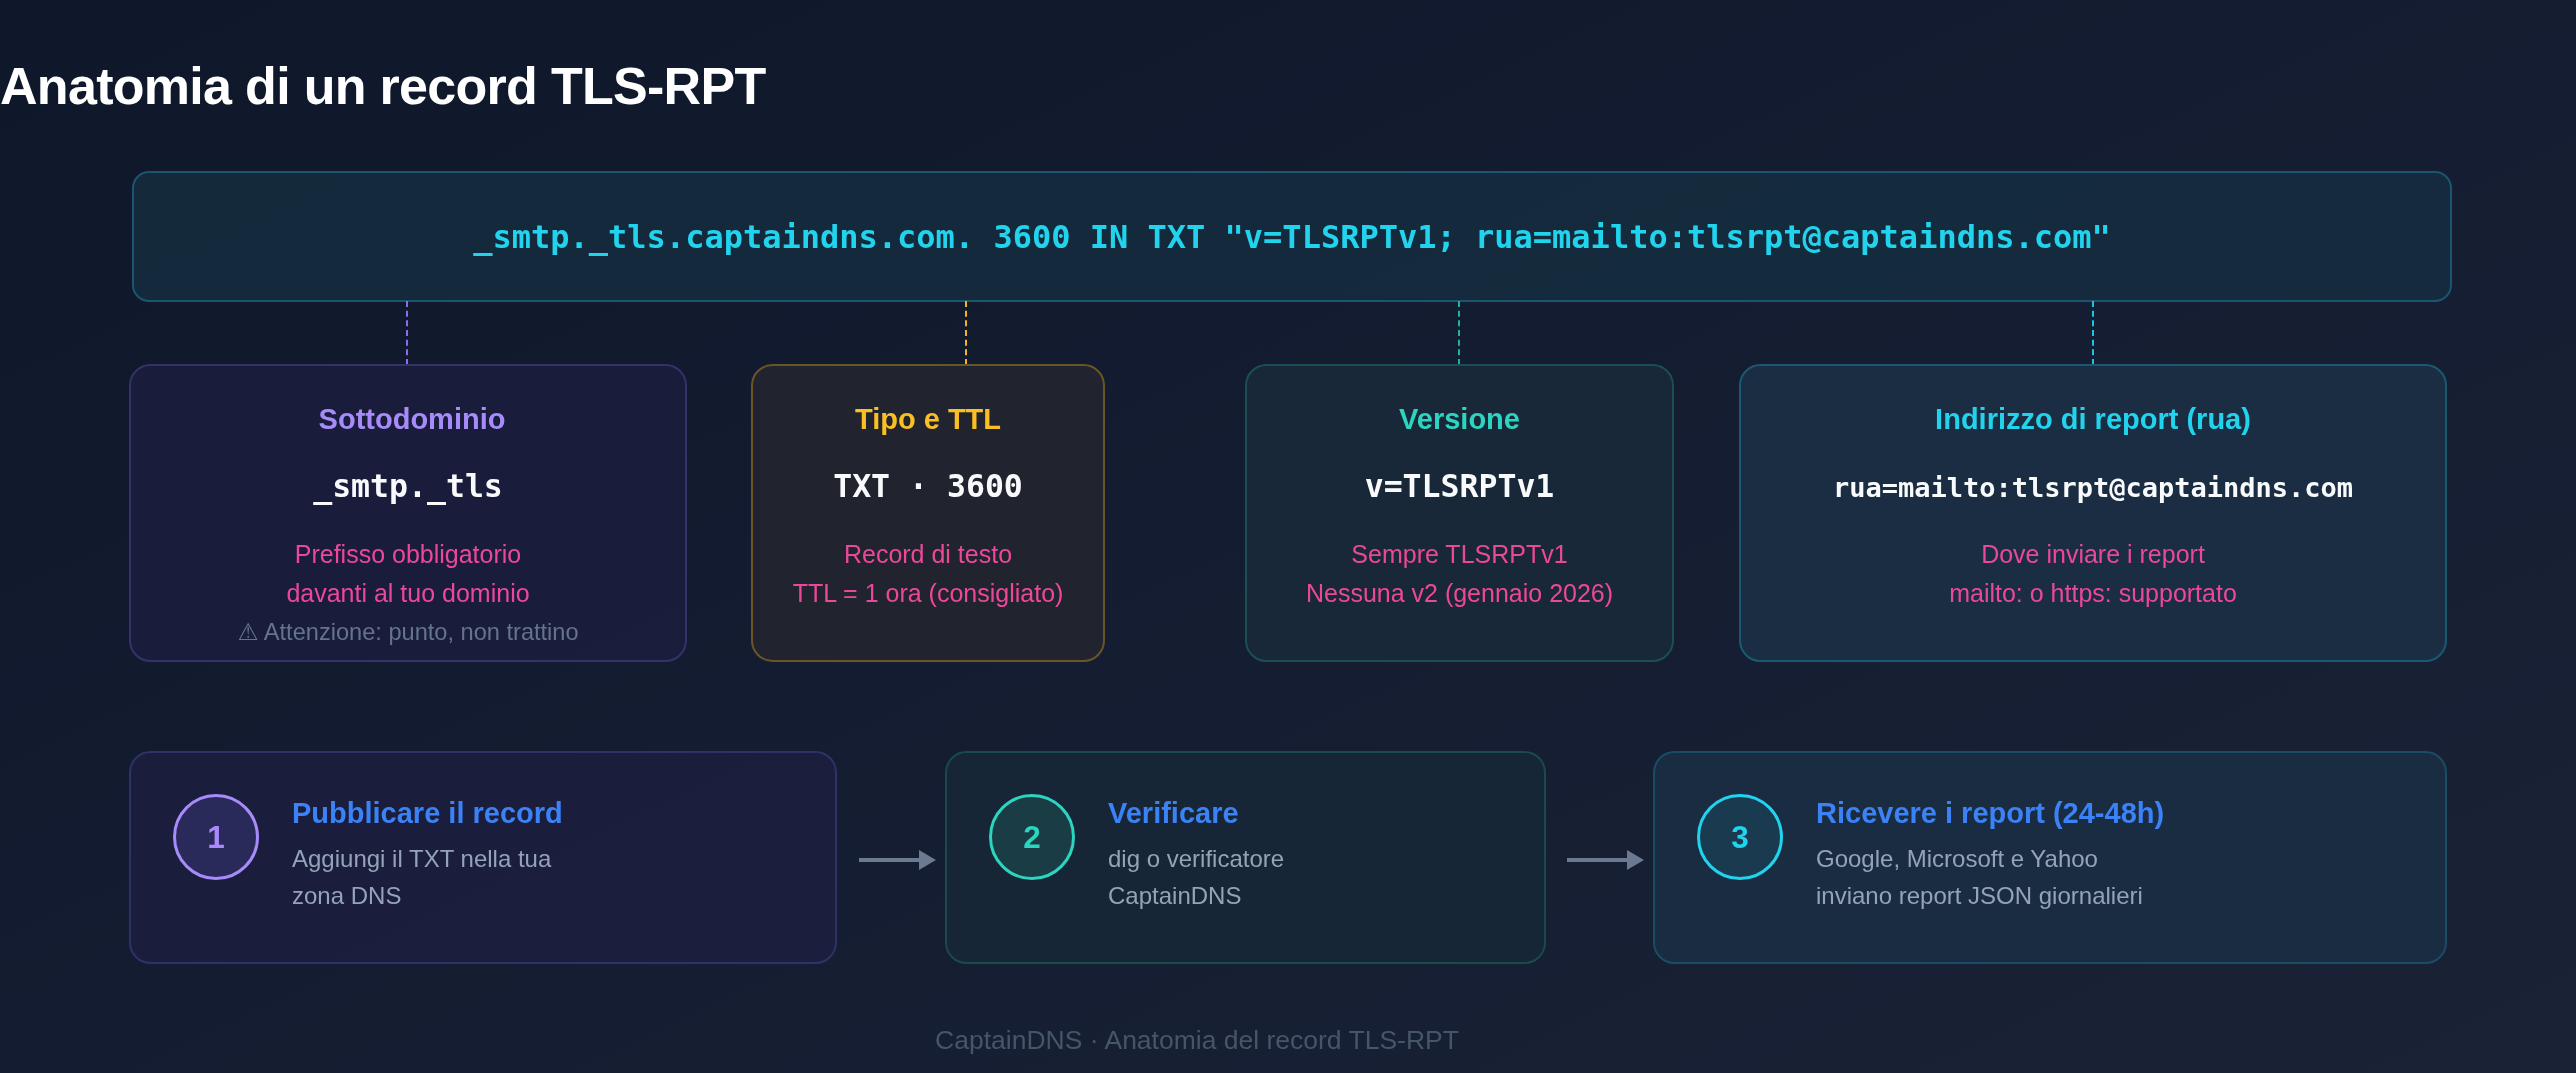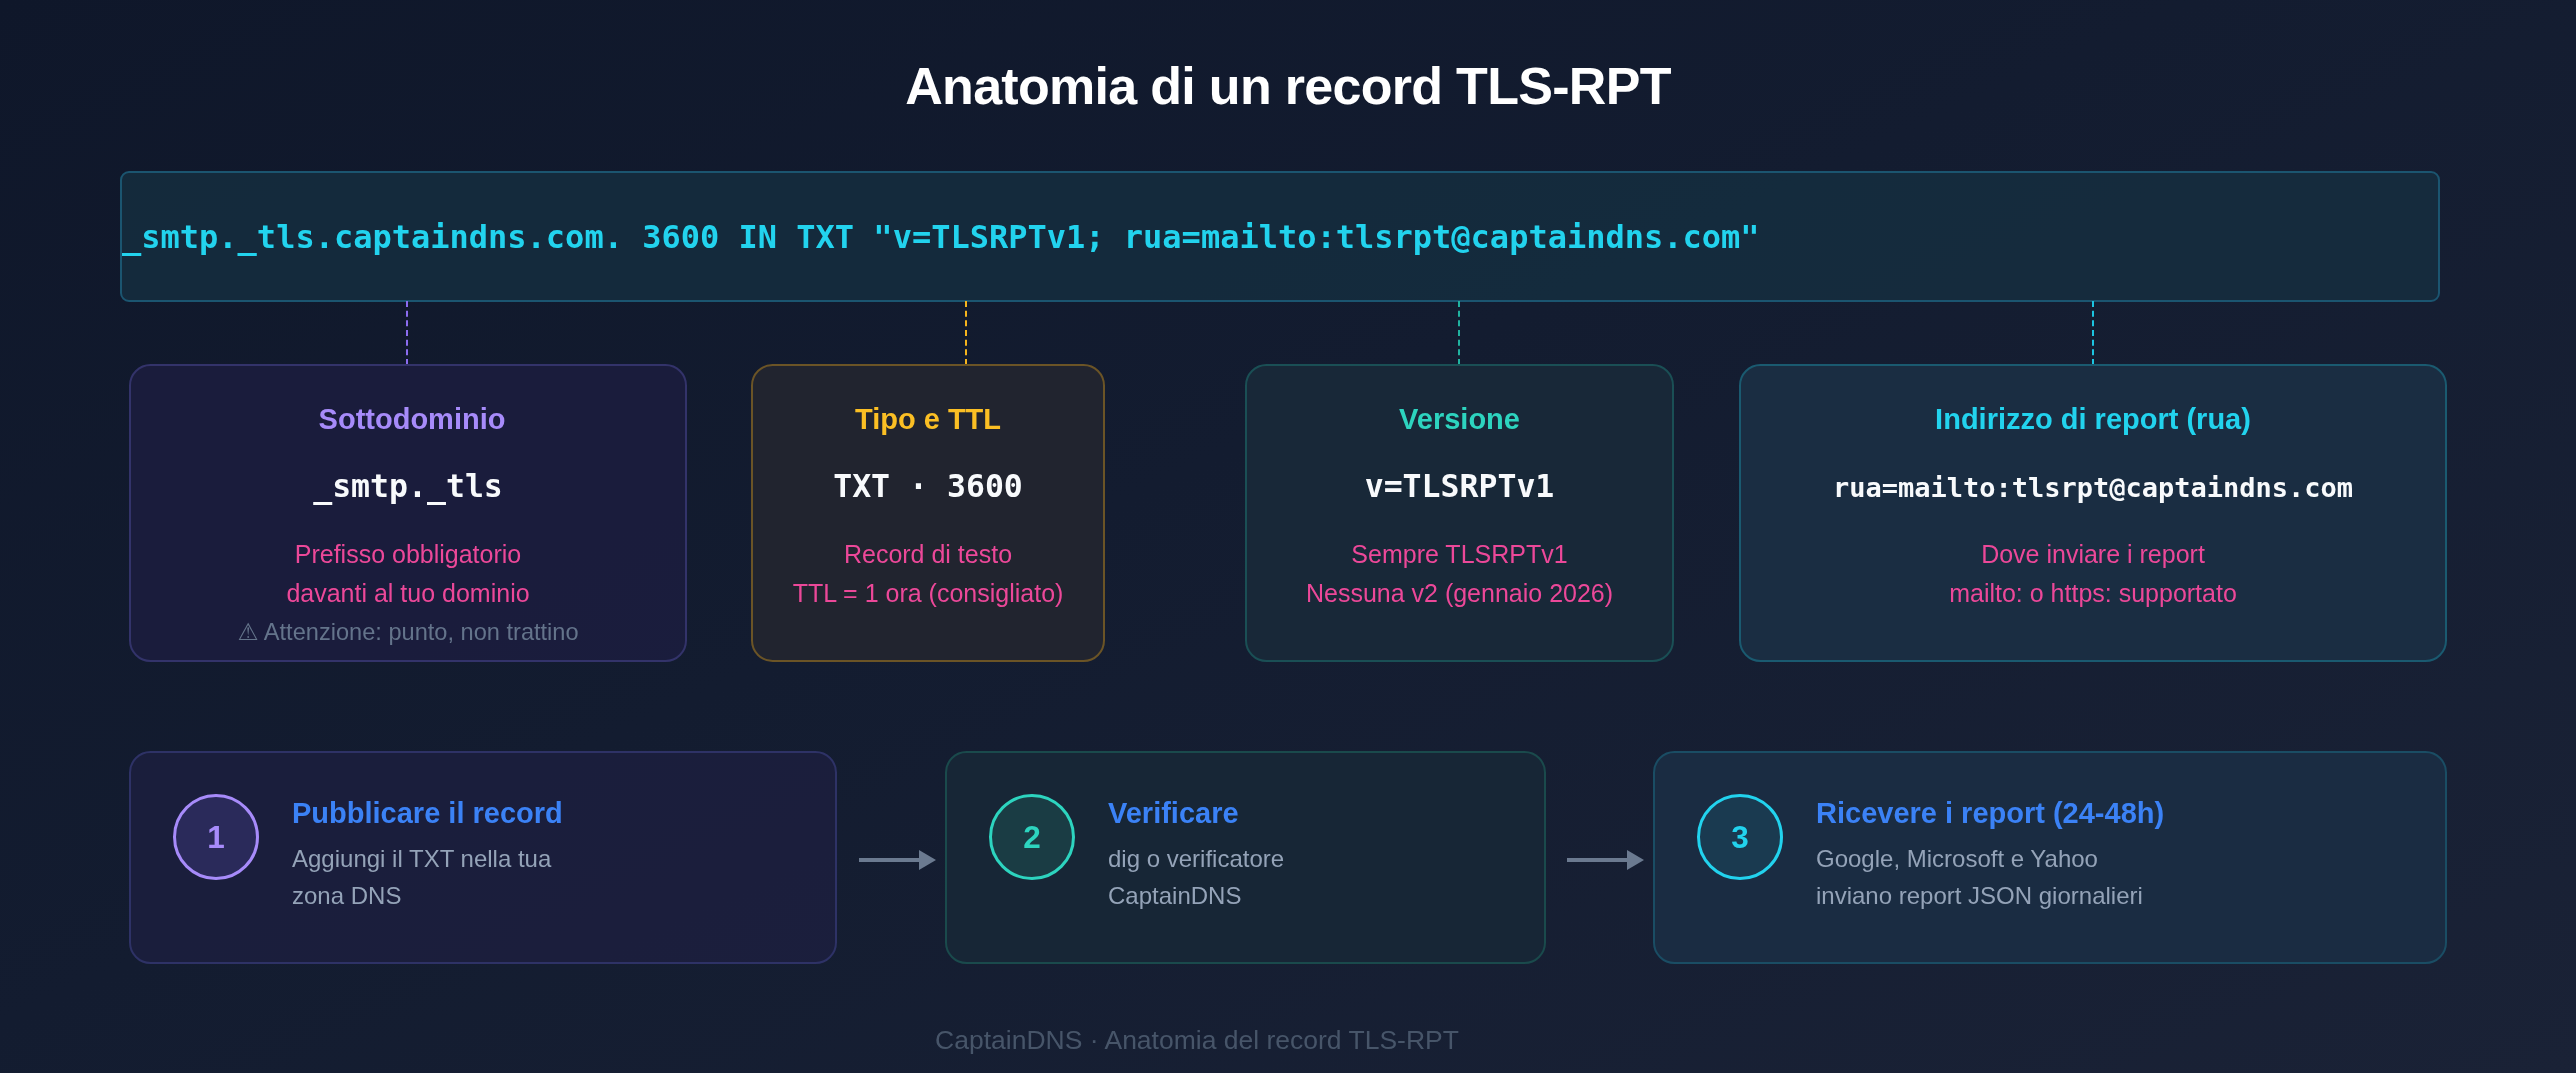--- a/index.html
+++ b/index.html
@@ -10,7 +10,7 @@
   }
   .abs { position: absolute; }
   .title {
-    left: 0; width: 2576px; top: 56px; text-align: center;
+    left: 0; width: 2576px; top: 56px; 
     font-size: 52px; font-weight: 700; color: #ffffff; letter-spacing: -0.7px;
   }
   .record {

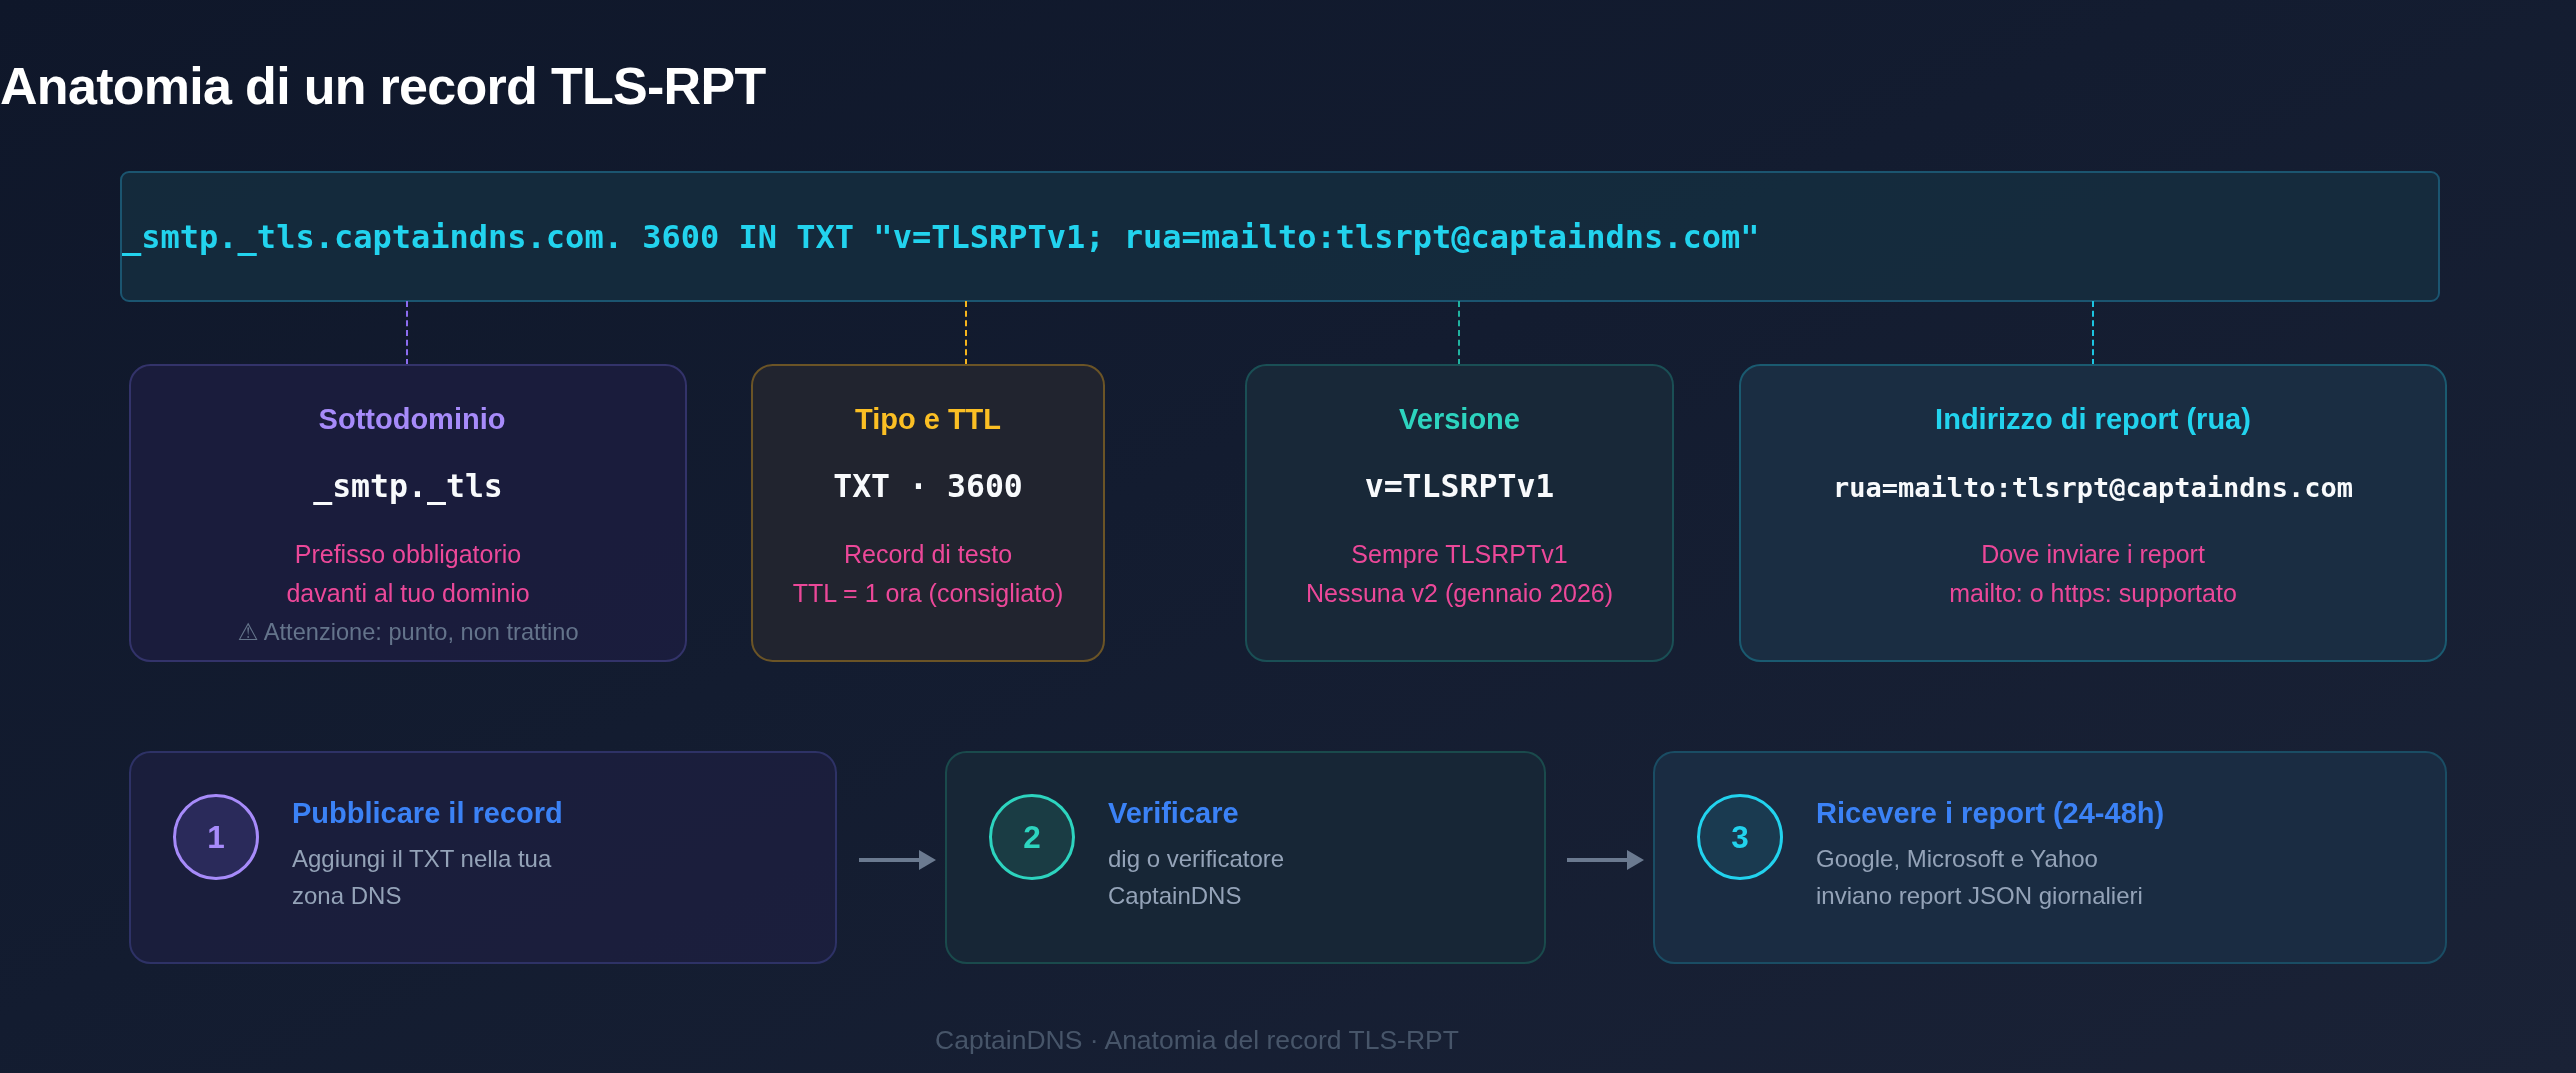--- a/index.html
+++ b/index.html
@@ -14,10 +14,10 @@
     font-size: 52px; font-weight: 700; color: #ffffff; letter-spacing: -0.7px;
   }
   .record {
-    left: 120px; top: 171px; width: 2316px; height: 127px;
-    border: 2.9px solid #1b5570; border-radius: 9px;
+    left: 132px; top: 171px; width: 2316px; height: 127px;
+    border: 2.9px solid #1b5570; border-radius: 17px;
     background: rgba(21, 48, 66, 0.75);
-    display: flex; align-items: center; 
+    display: flex; align-items: center; justify-content: center;
   }
   .record-text {
     font-family: "DejaVu Sans Mono", "Liberation Mono", monospace;

